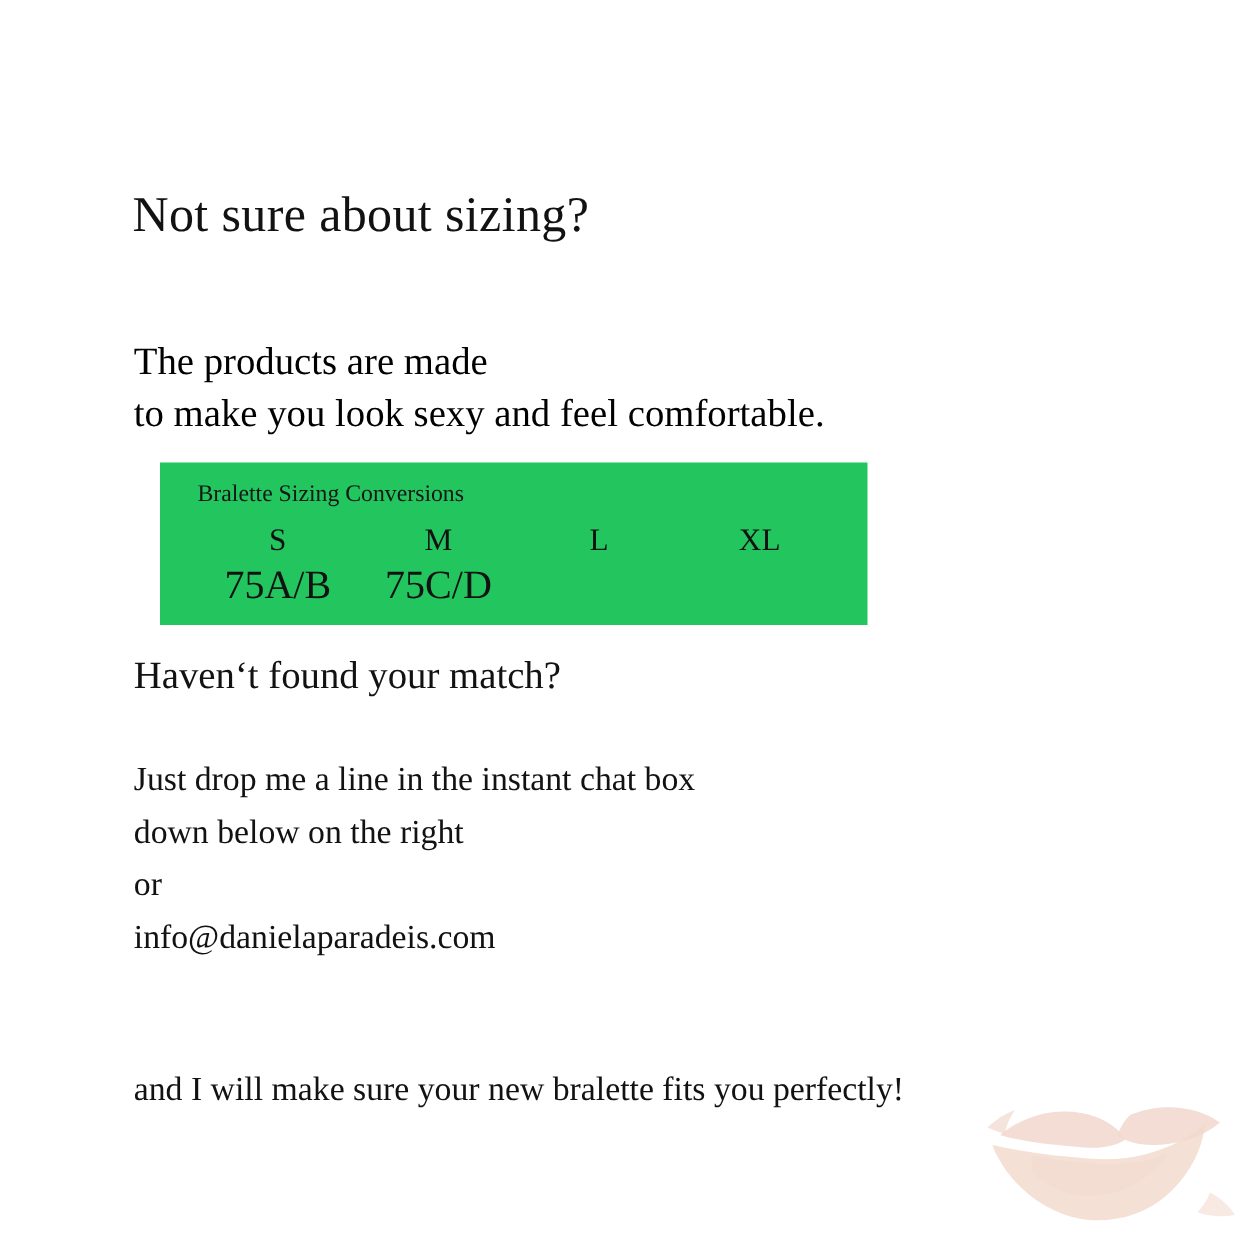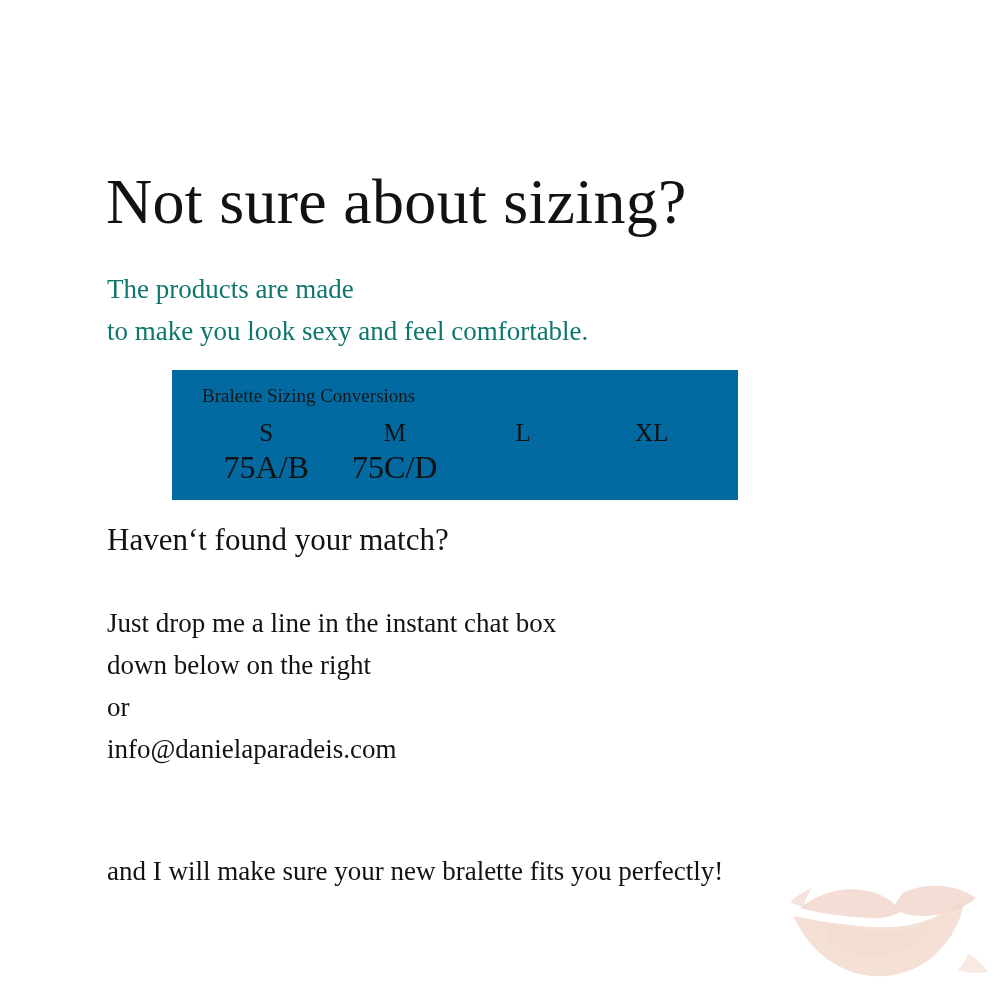--- a/index.html
+++ b/index.html
@@ -24,7 +24,7 @@
     position: absolute;
     left: 106px;
     top: 122px;
-    font-size: 64px;
+    font-size: 40px;
     font-weight: 400;
     letter-spacing: 0.3px;
     line-height: 1.15;

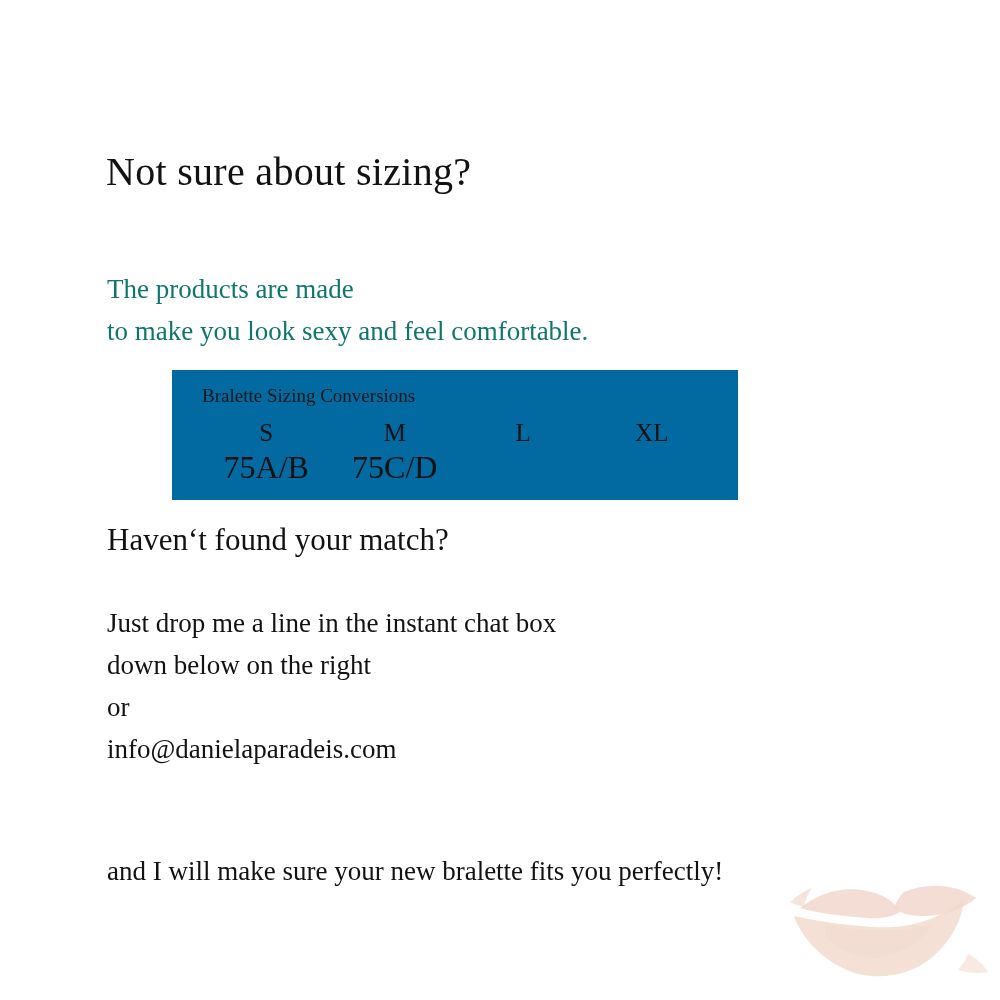--- a/index.html
+++ b/index.html
@@ -35,9 +35,9 @@
     position: absolute;
     left: 107px;
     top: 268px;
-    font-size: 27px;
+    font-size: 31px;
     line-height: 42px;
-    color: #0f766e;
+    color: #000000;
   }
   .intro div {
     white-space: nowrap;

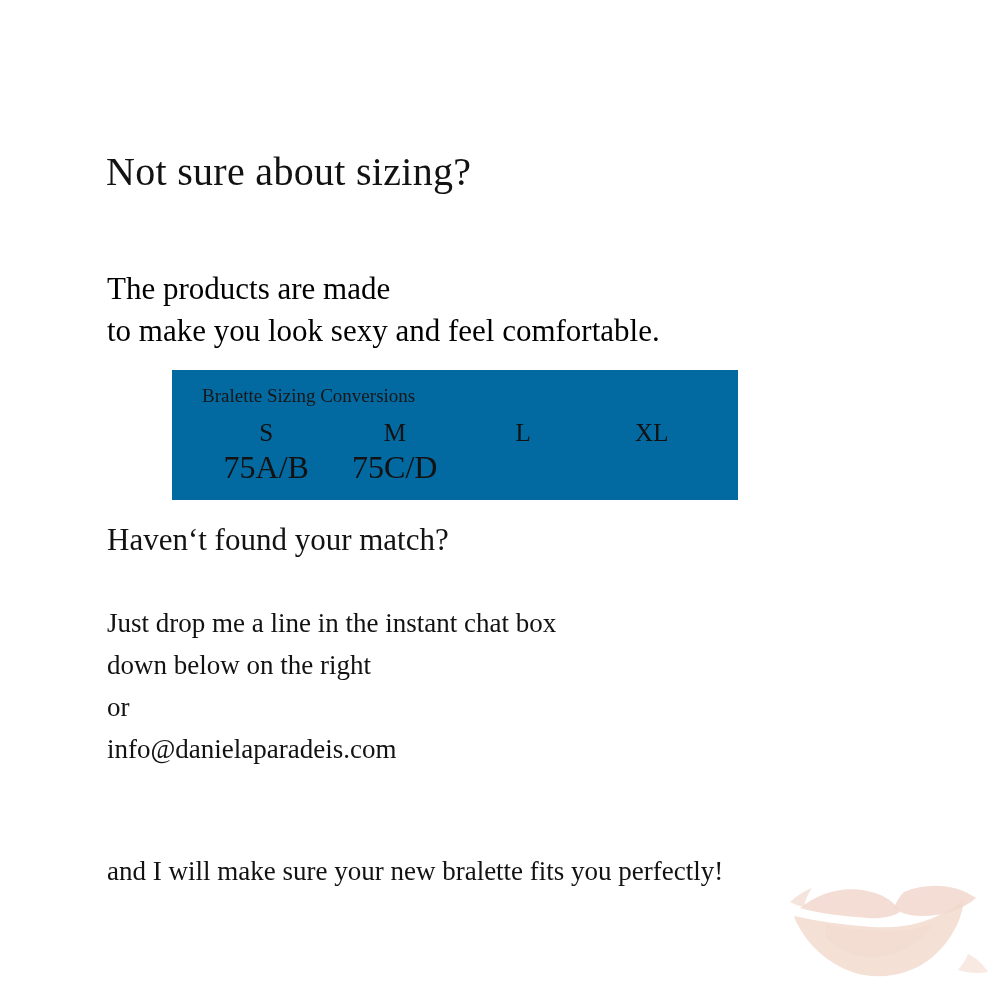--- a/index.html
+++ b/index.html
@@ -48,10 +48,9 @@
     top: 370px;
     width: 566px;
     height: 130px;
-    background: #0369a1;
+    background: #22c55e;
     box-sizing: border-box;
     padding: 12px 22px 14px 30px;
-    margin-left: 44px;
   }
   .size-table .tbl-title {
     font-size: 19px;

